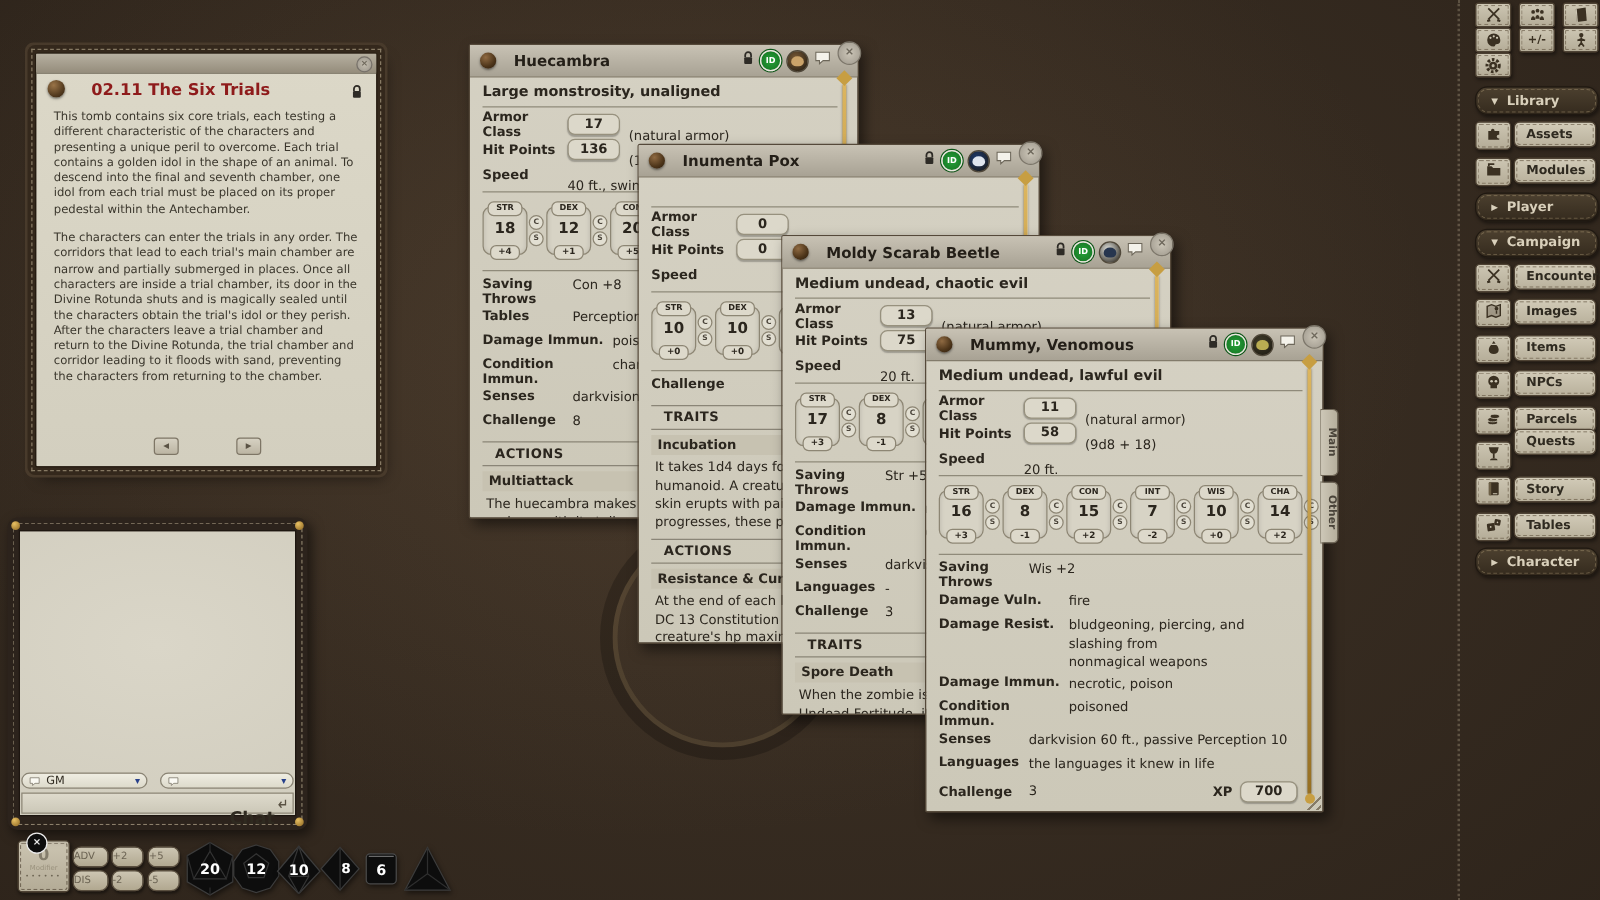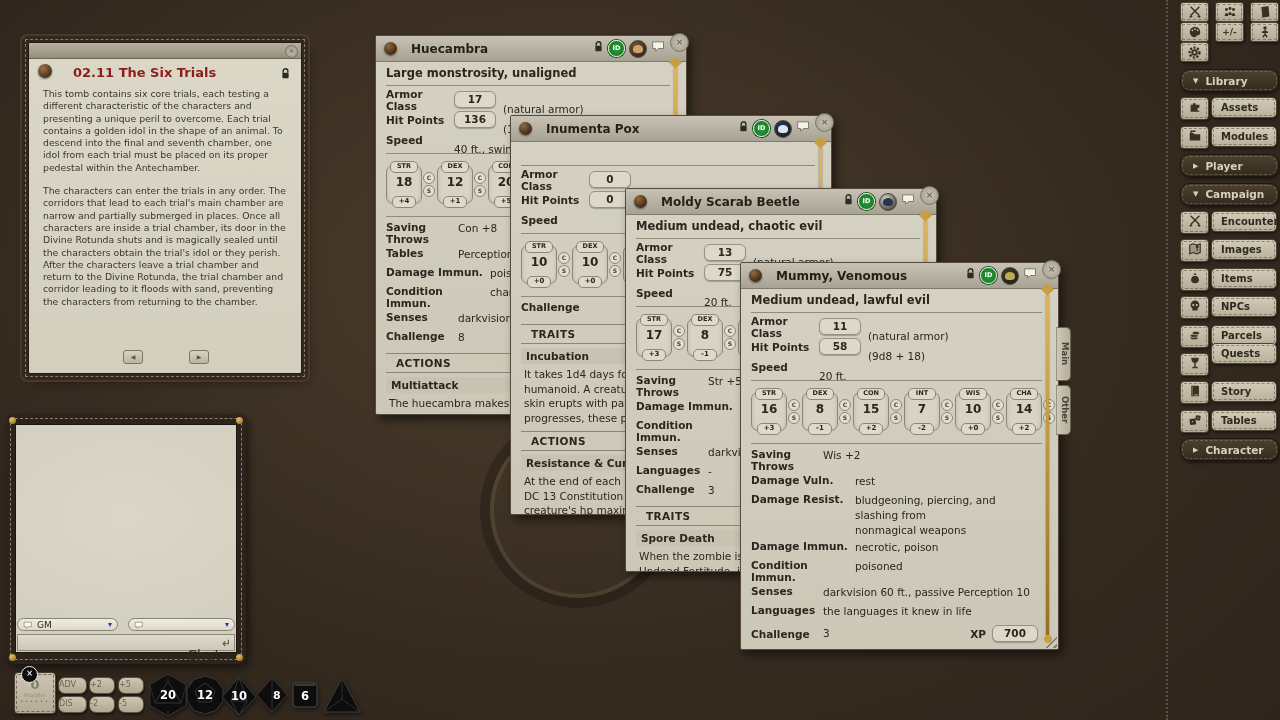--- a/index.html
+++ b/index.html
@@ -643,7 +643,7 @@
           <div class="field-row">
             <span class="f-label wide">Damage Vuln.</span>
             <span class="f-value">
-              <div>rest</div>
+              <div>fire</div>
             </span>
           </div>
           <div class="field-row">

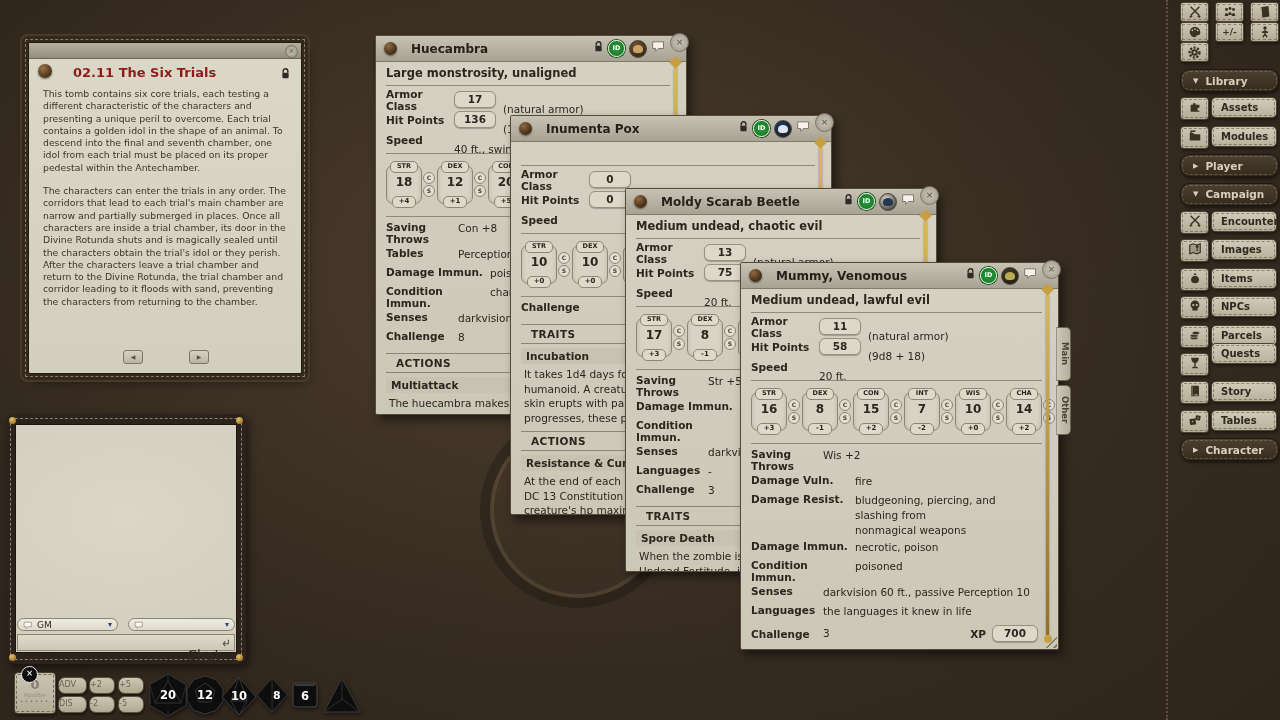--- a/index.html
+++ b/index.html
@@ -132,7 +132,7 @@
   .chat-pill .icon{margin-right:4px;display:flex;}
   .chat-input{position:absolute;left:2px;right:2px;bottom:2px;height:17px;background:linear-gradient(#dedacc,#ccc8b8);
     border:1px solid #8d8777;display:flex;align-items:center;justify-content:flex-end;padding-right:4px;box-sizing:border-box;}
-  .chat-input .lab{font-size:14px;font-weight:normal;color:#2f2a20;margin-right:2px;margin-top:25px;}
+  .chat-input .lab{font-size:14px;font-weight:bold;color:#2f2a20;margin-right:2px;margin-top:25px;}
 
   
   .mod-badge{position:absolute;left:21px;top:666px;width:15px;height:15px;border-radius:50%;z-index:8;

